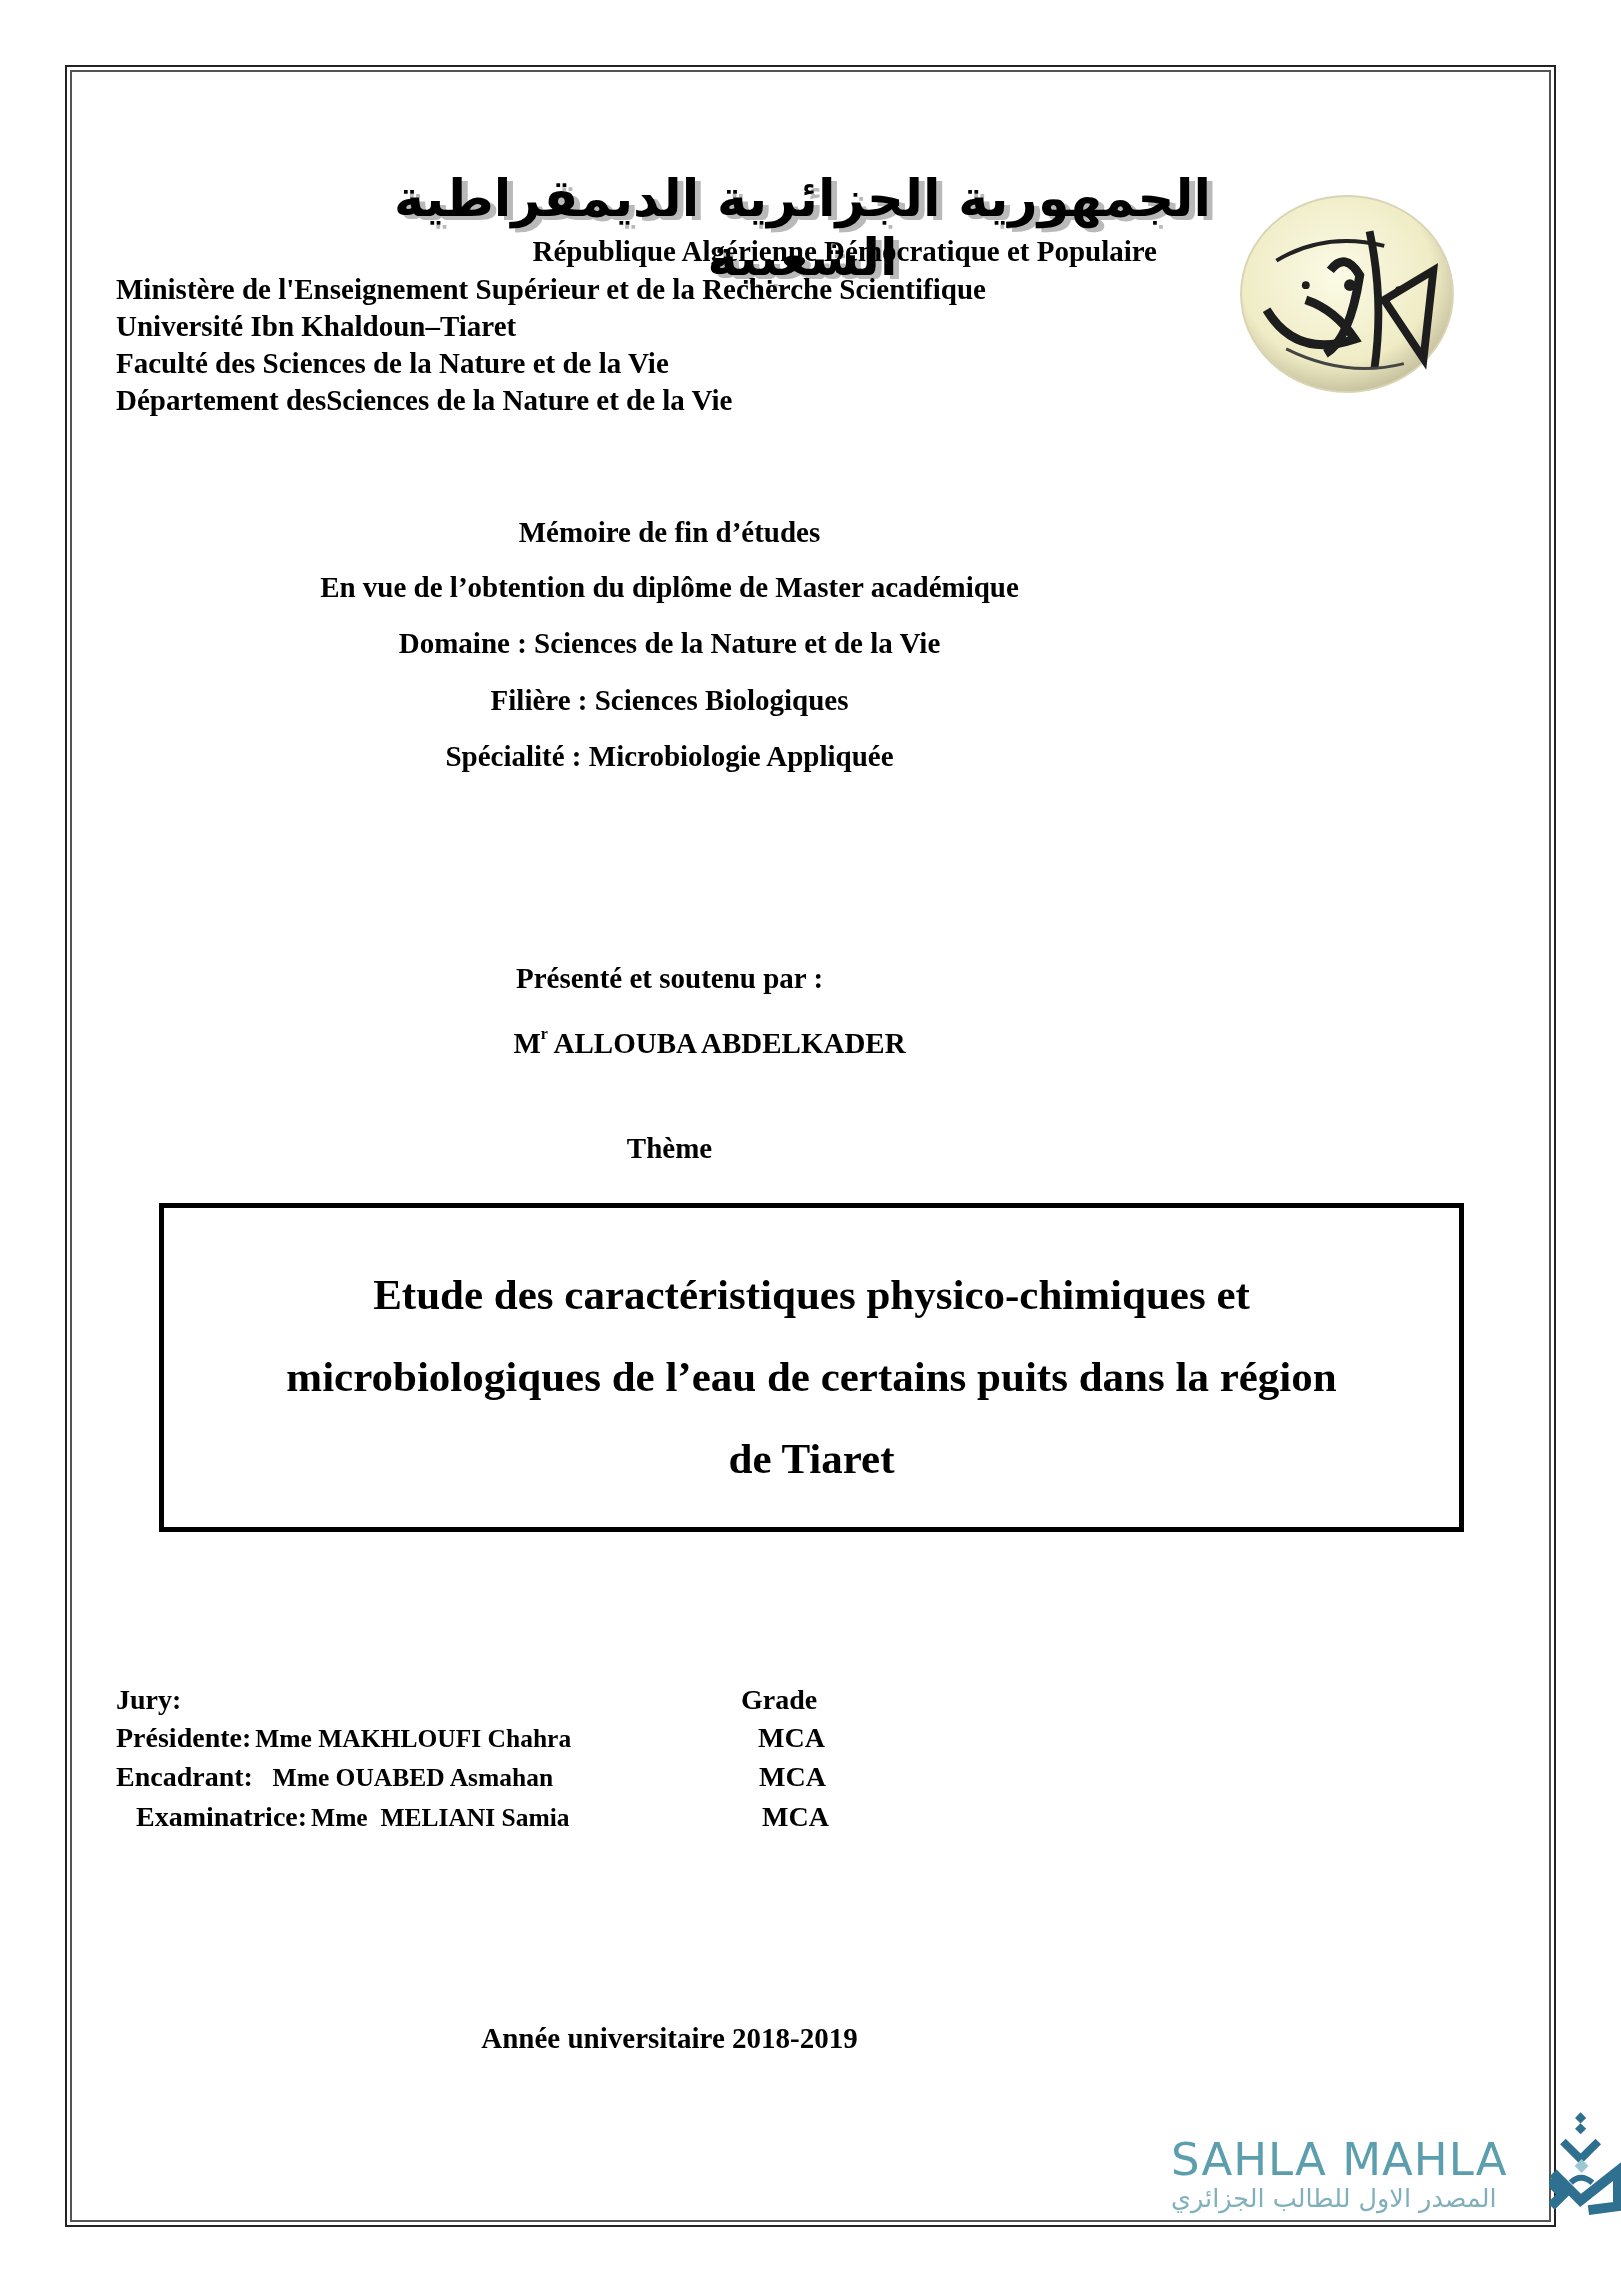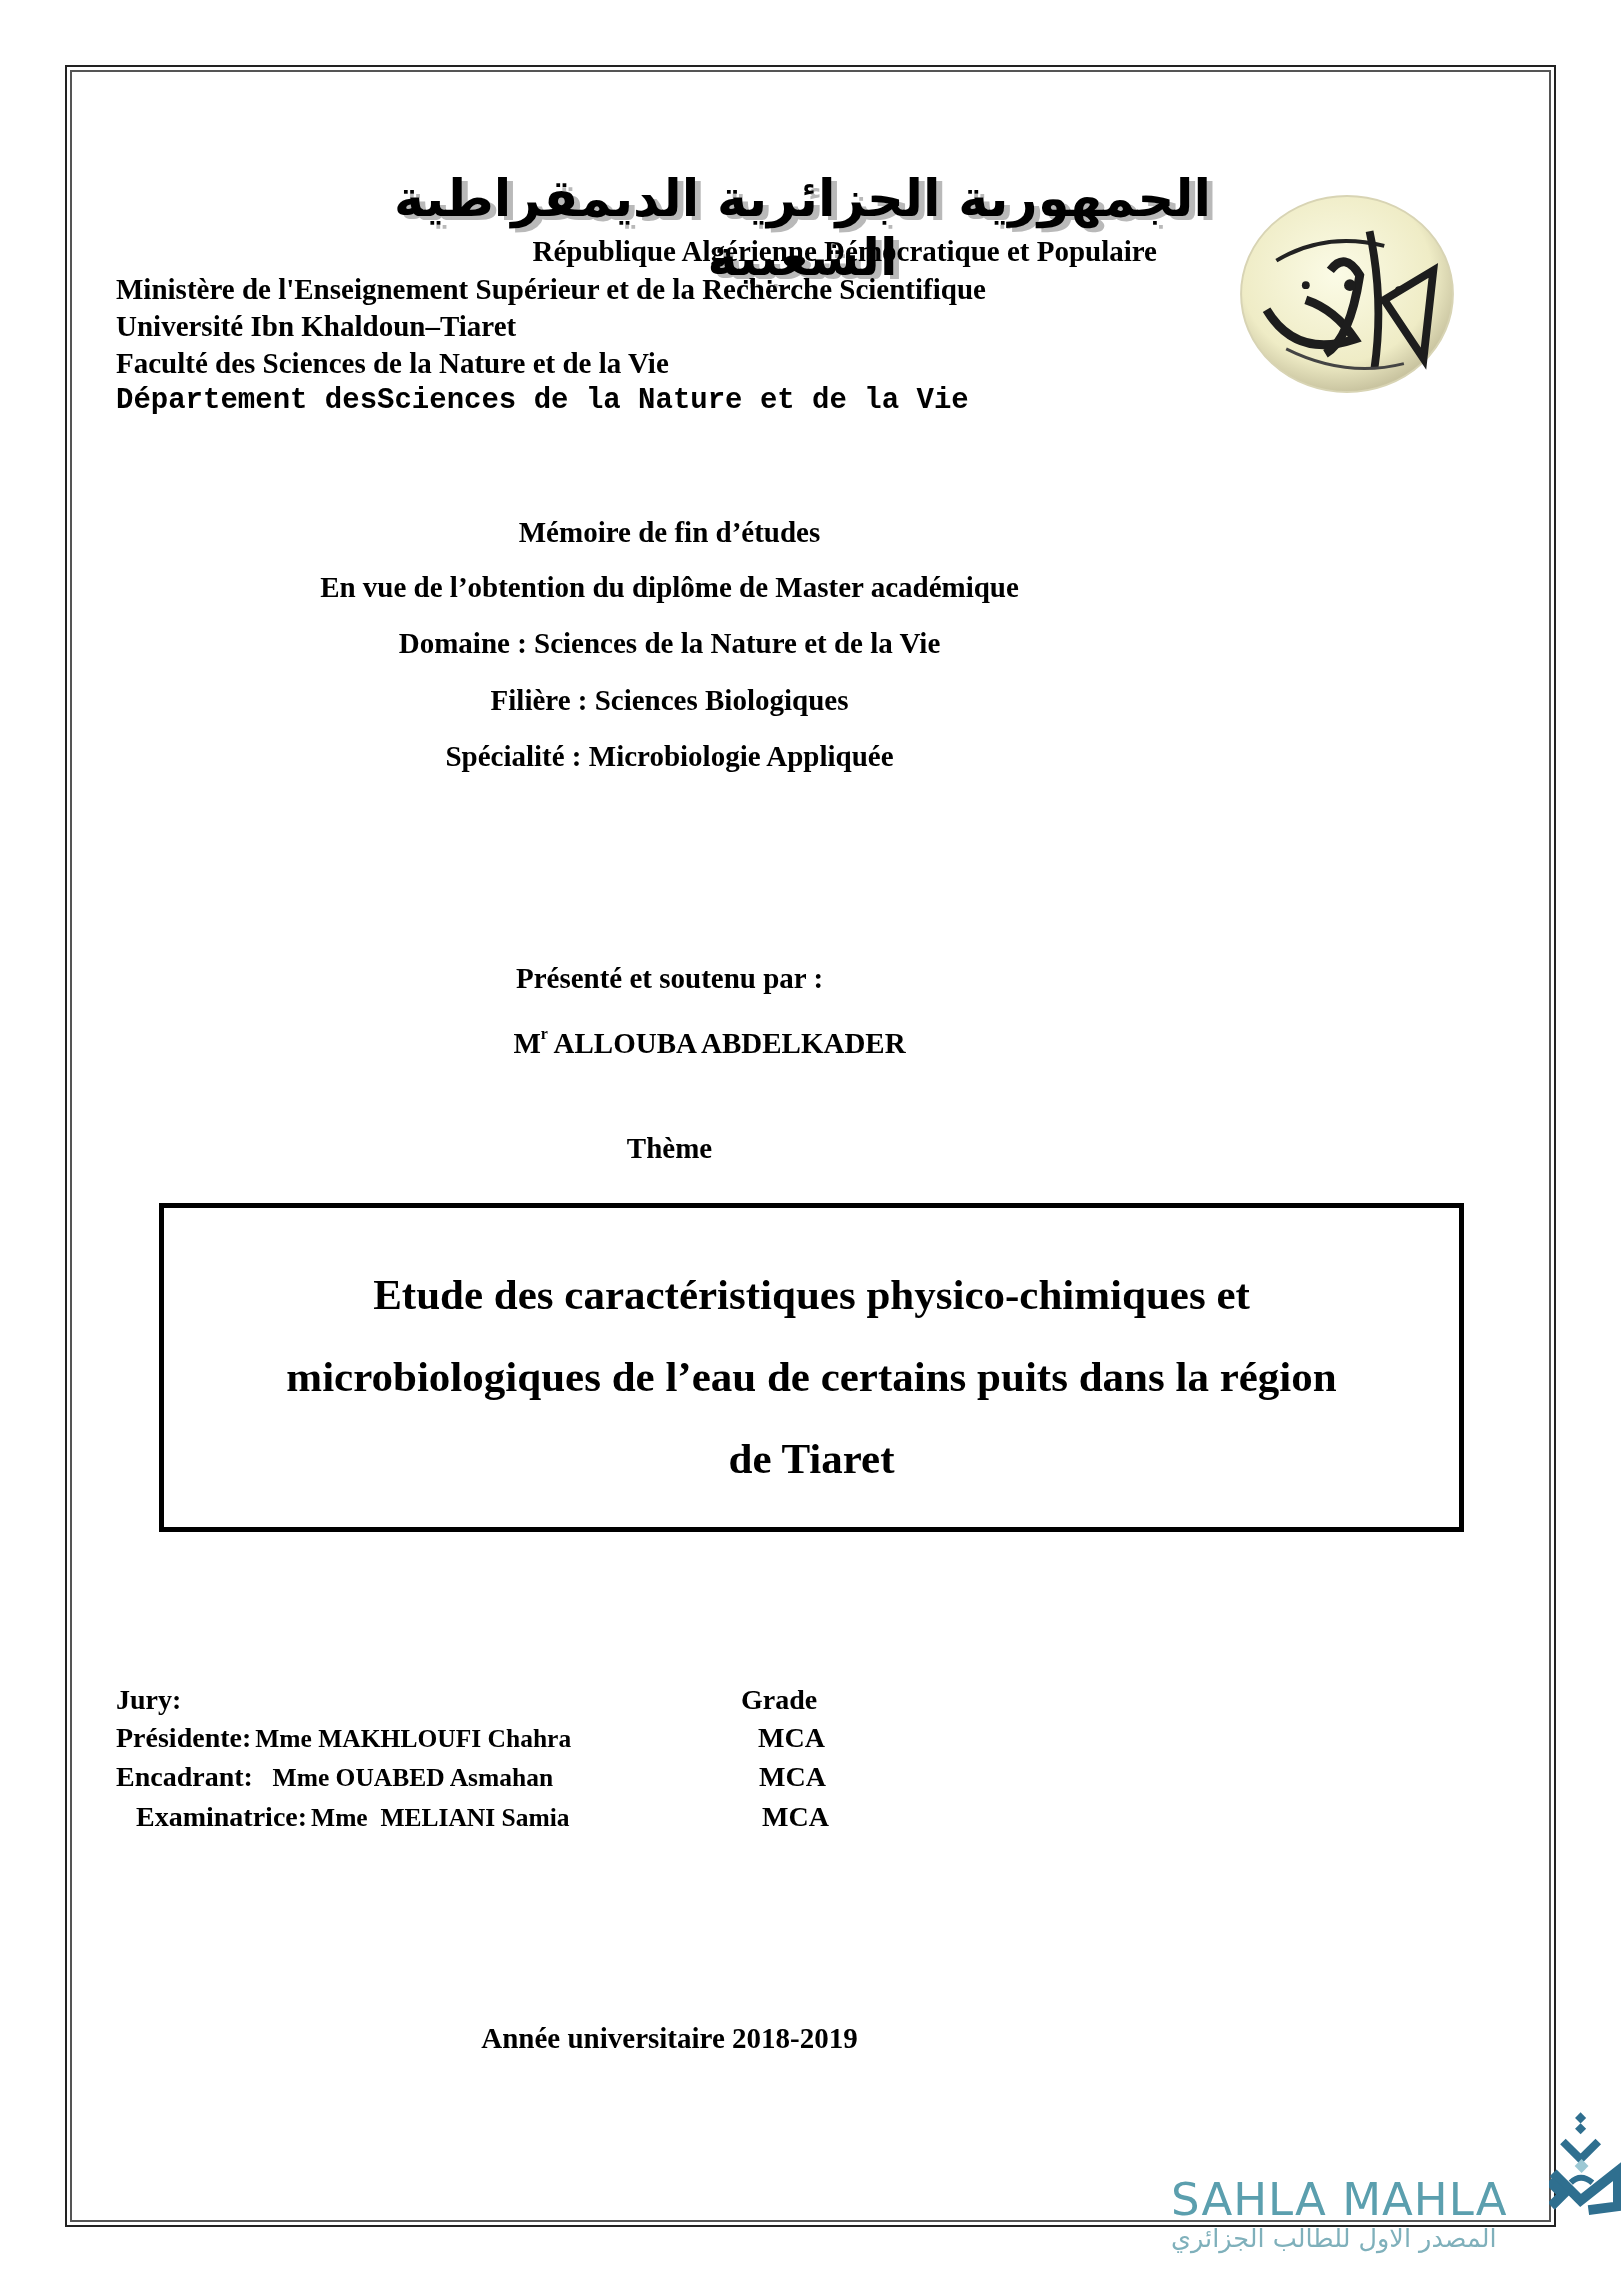--- a/index.html
+++ b/index.html
@@ -44,7 +44,7 @@
 <div class="abs header-line" style="top:272px; left:116px;">Ministère de l'Enseignement Supérieur et de la Recherche Scientifique</div>
 <div class="abs header-line" style="top:309px; left:116px;">Université Ibn Khaldoun–Tiaret</div>
 <div class="abs header-line" style="top:346px; left:116px;">Faculté des Sciences de la Nature et de la Vie</div>
-<div class="abs header-line" style="top:383px; left:116px;font-family:Liberation Mono, monospace;">Département desSciences de la Nature et de la Vie</div>
+<div class="abs header-line" style="top:383px; left:116px;">Département desSciences de la Nature et de la Vie</div>
 
 <div class="logo">
   <svg width="220" height="204" viewBox="0 0 224 208">

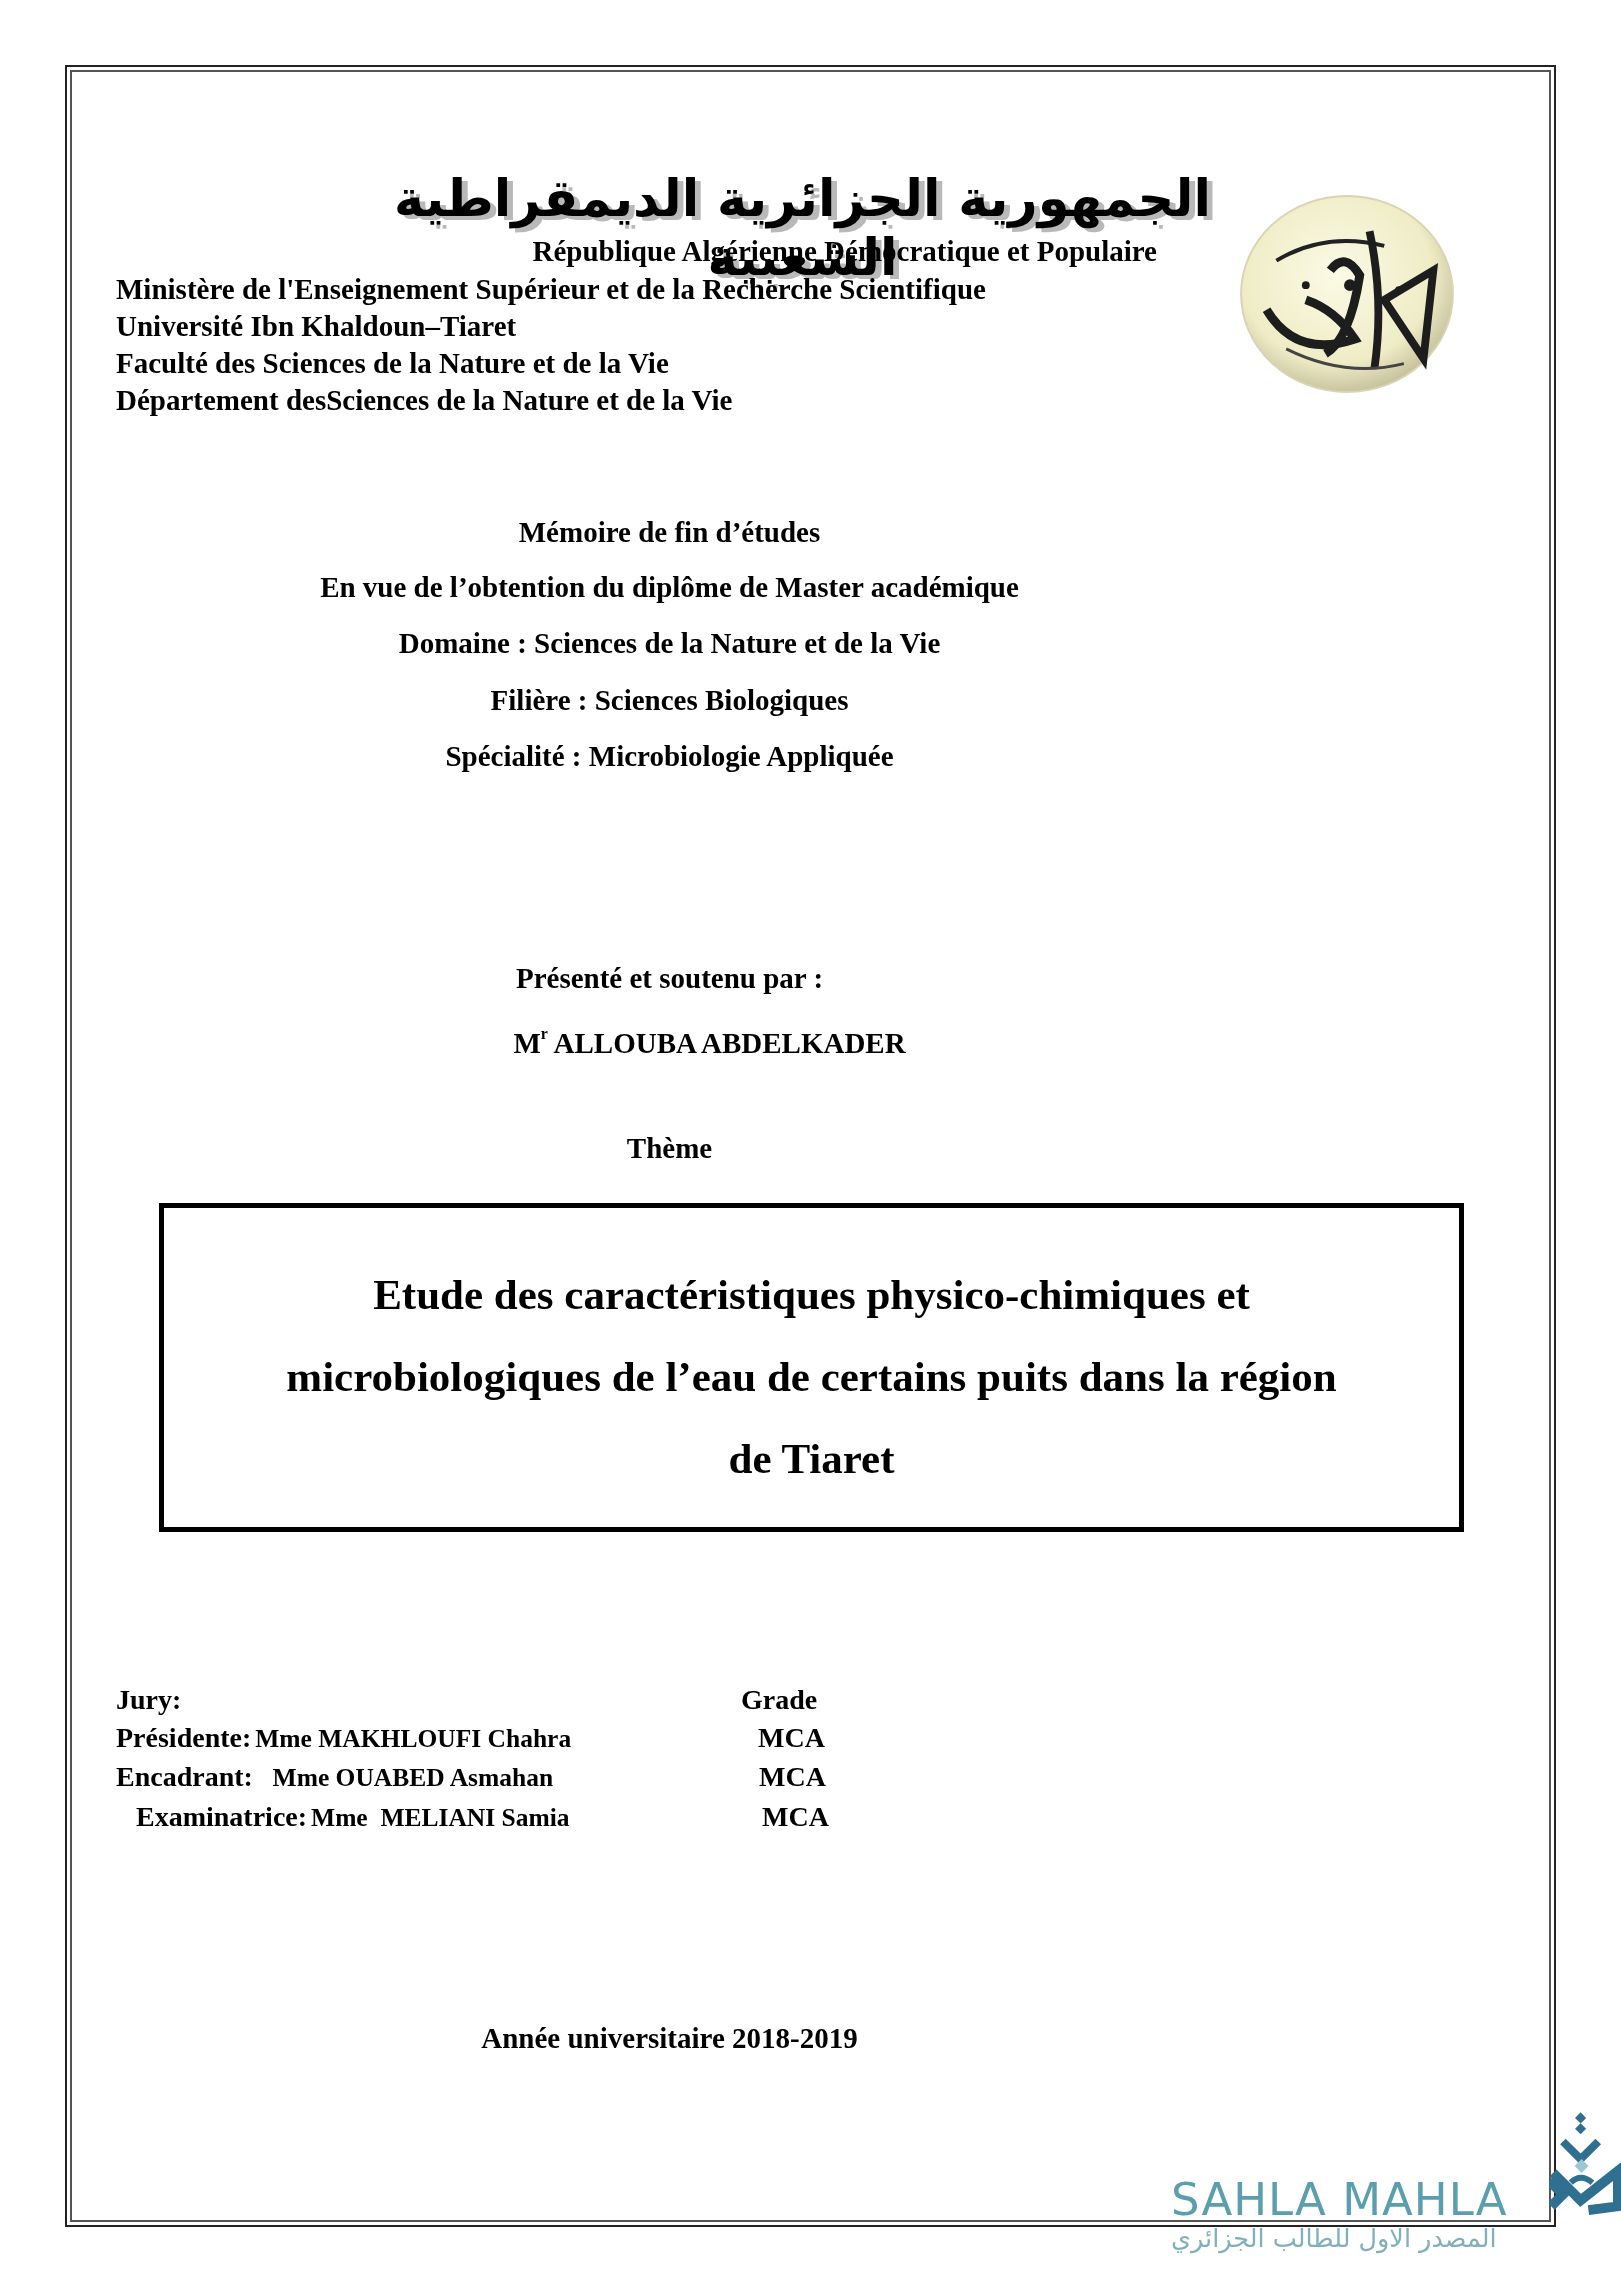--- a/index.html
+++ b/index.html
@@ -26,7 +26,7 @@
   .logo { position: absolute; left: 1237px; top: 192px; width: 220px; height: 204px; }
   .sahla { position: absolute; left: 1171px; top: 2135px; }
   .sahla-title { font-family: "DejaVu Sans", sans-serif; font-size: 45px; color: #5b9fae;
-         letter-spacing: 1px; font-weight: normal; line-height: 49px; margin-top: 40px; }
+         letter-spacing: 1px; font-weight: normal; line-height: 49px; }
   .sahla-sub { font-family: "DejaVu Sans", sans-serif; font-size: 25.5px; color: #7fb0bb;
          direction: rtl; text-align: left; margin-left: 0; line-height: 29px; }
   .sahla-emblem { position: absolute; left: 1549px; top: 2112px; width: 73px; height: 108px; }

